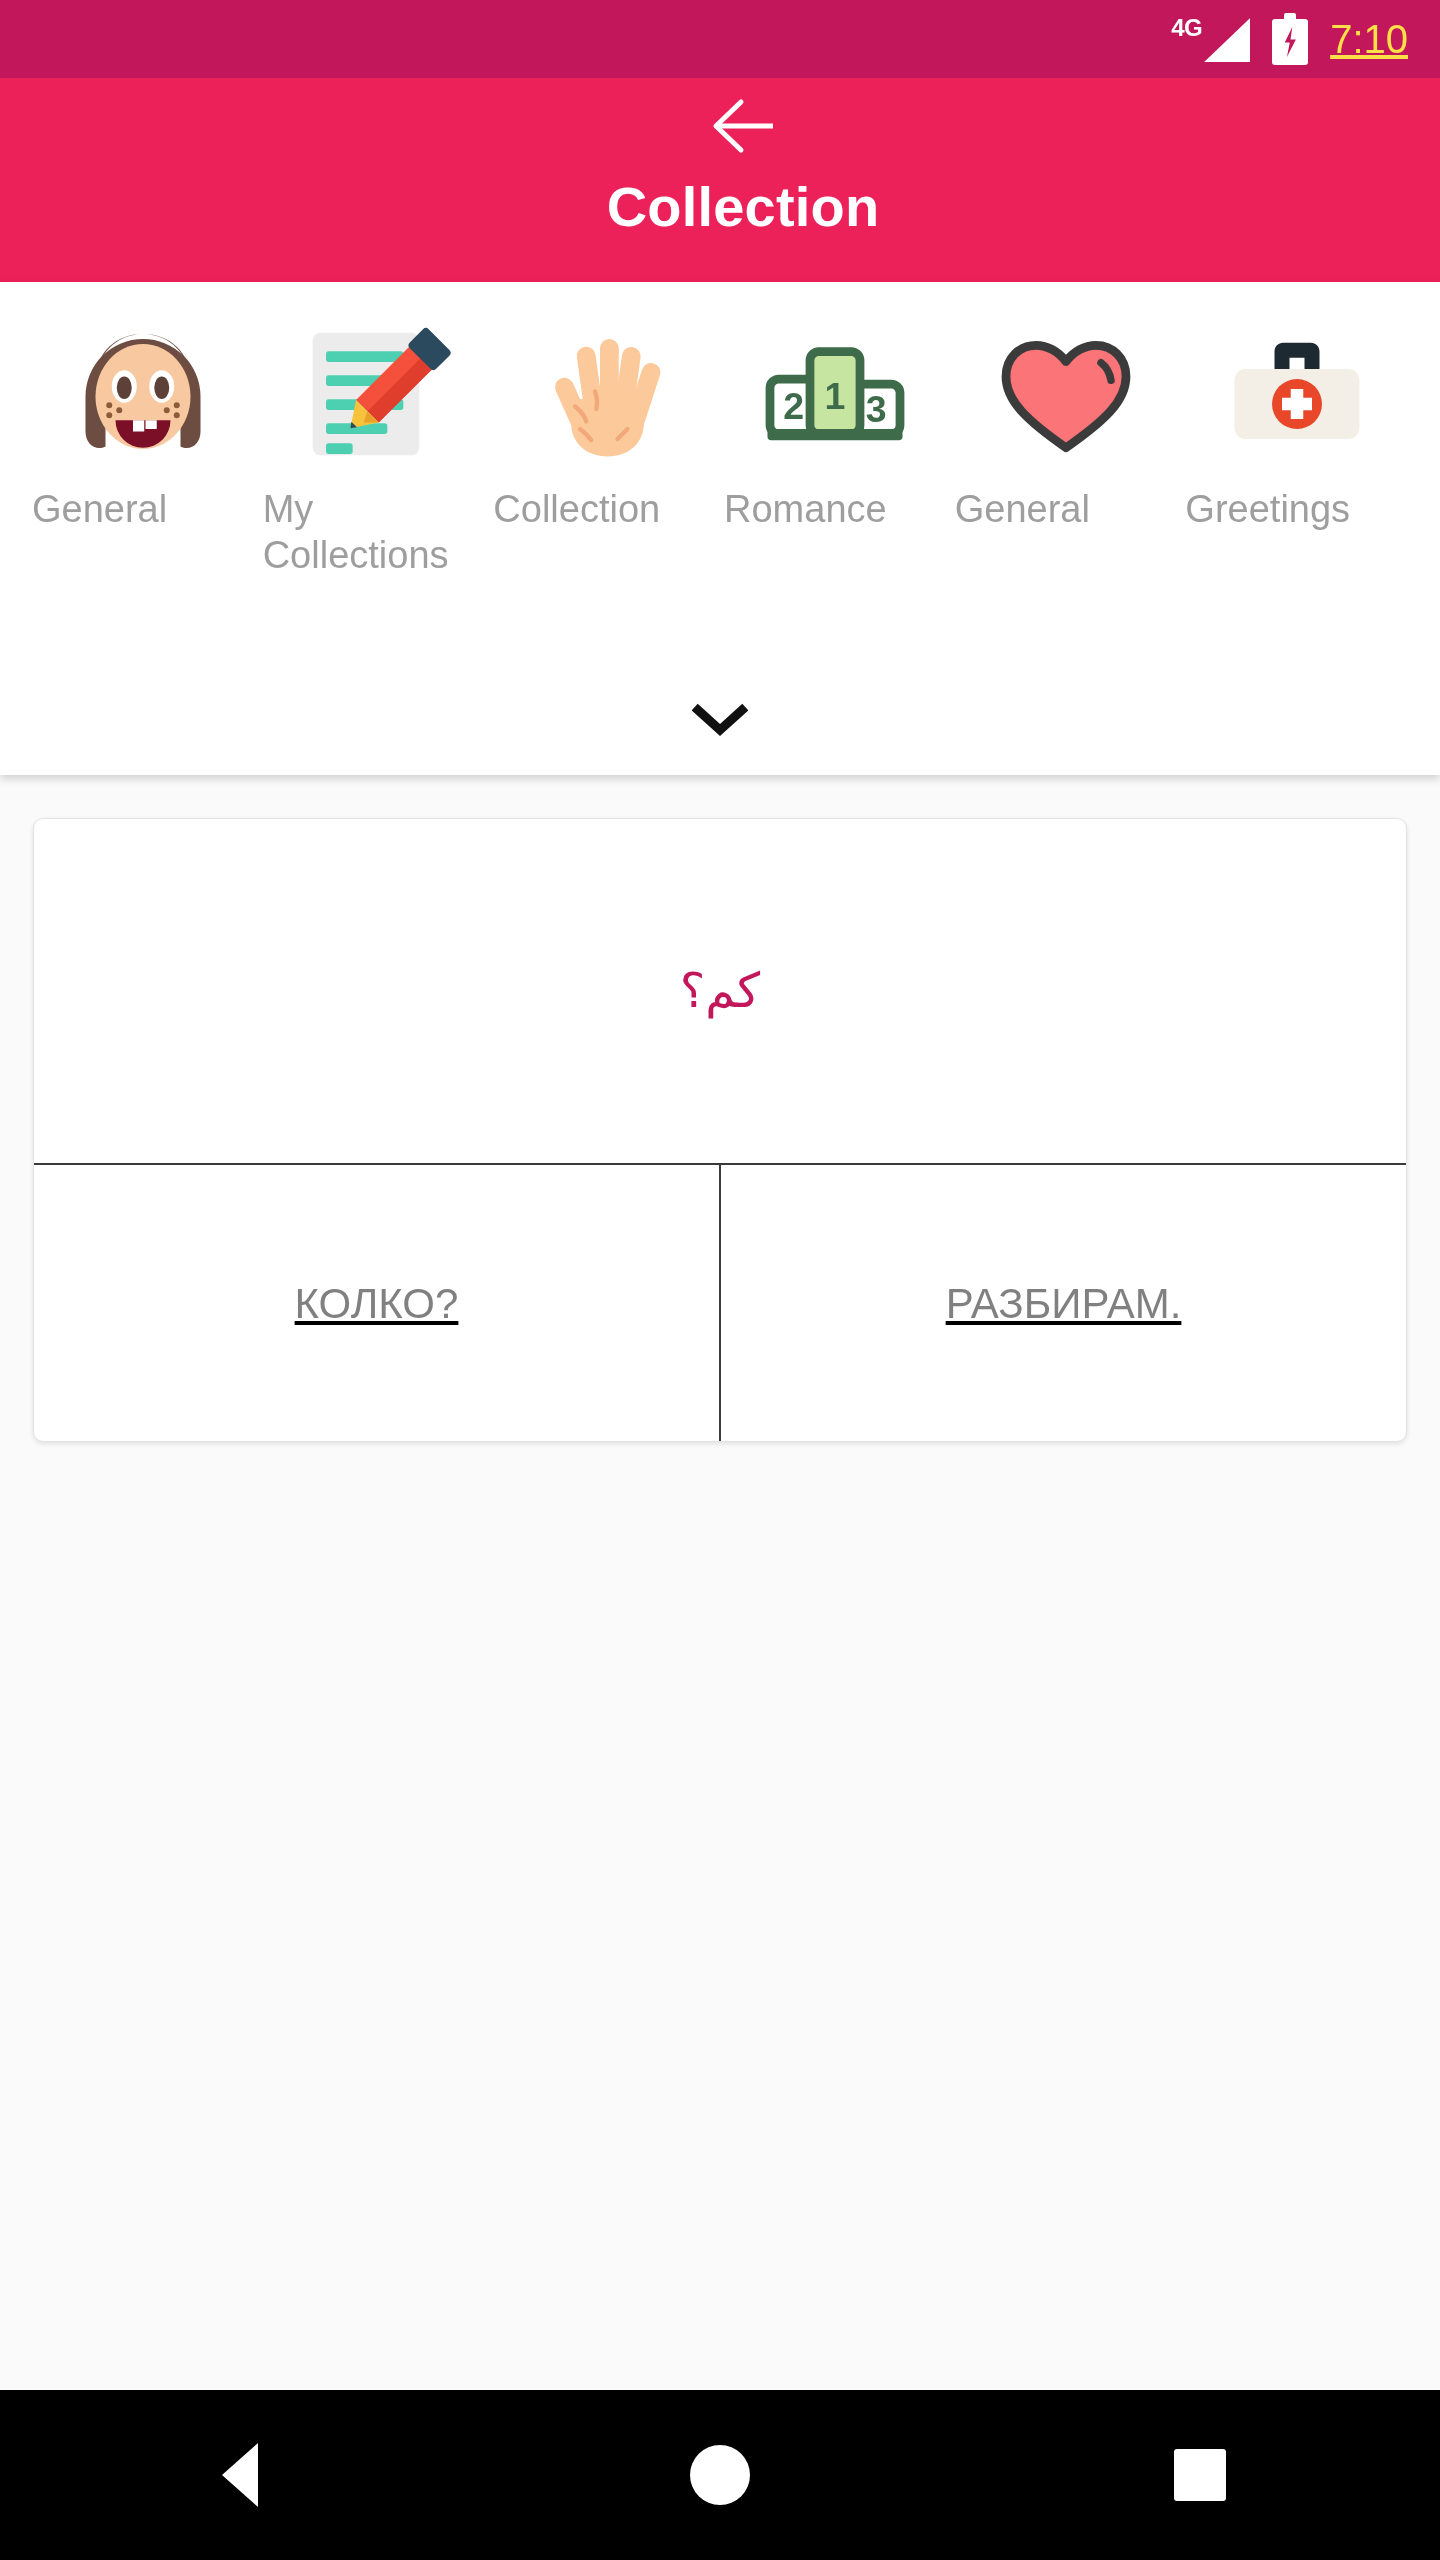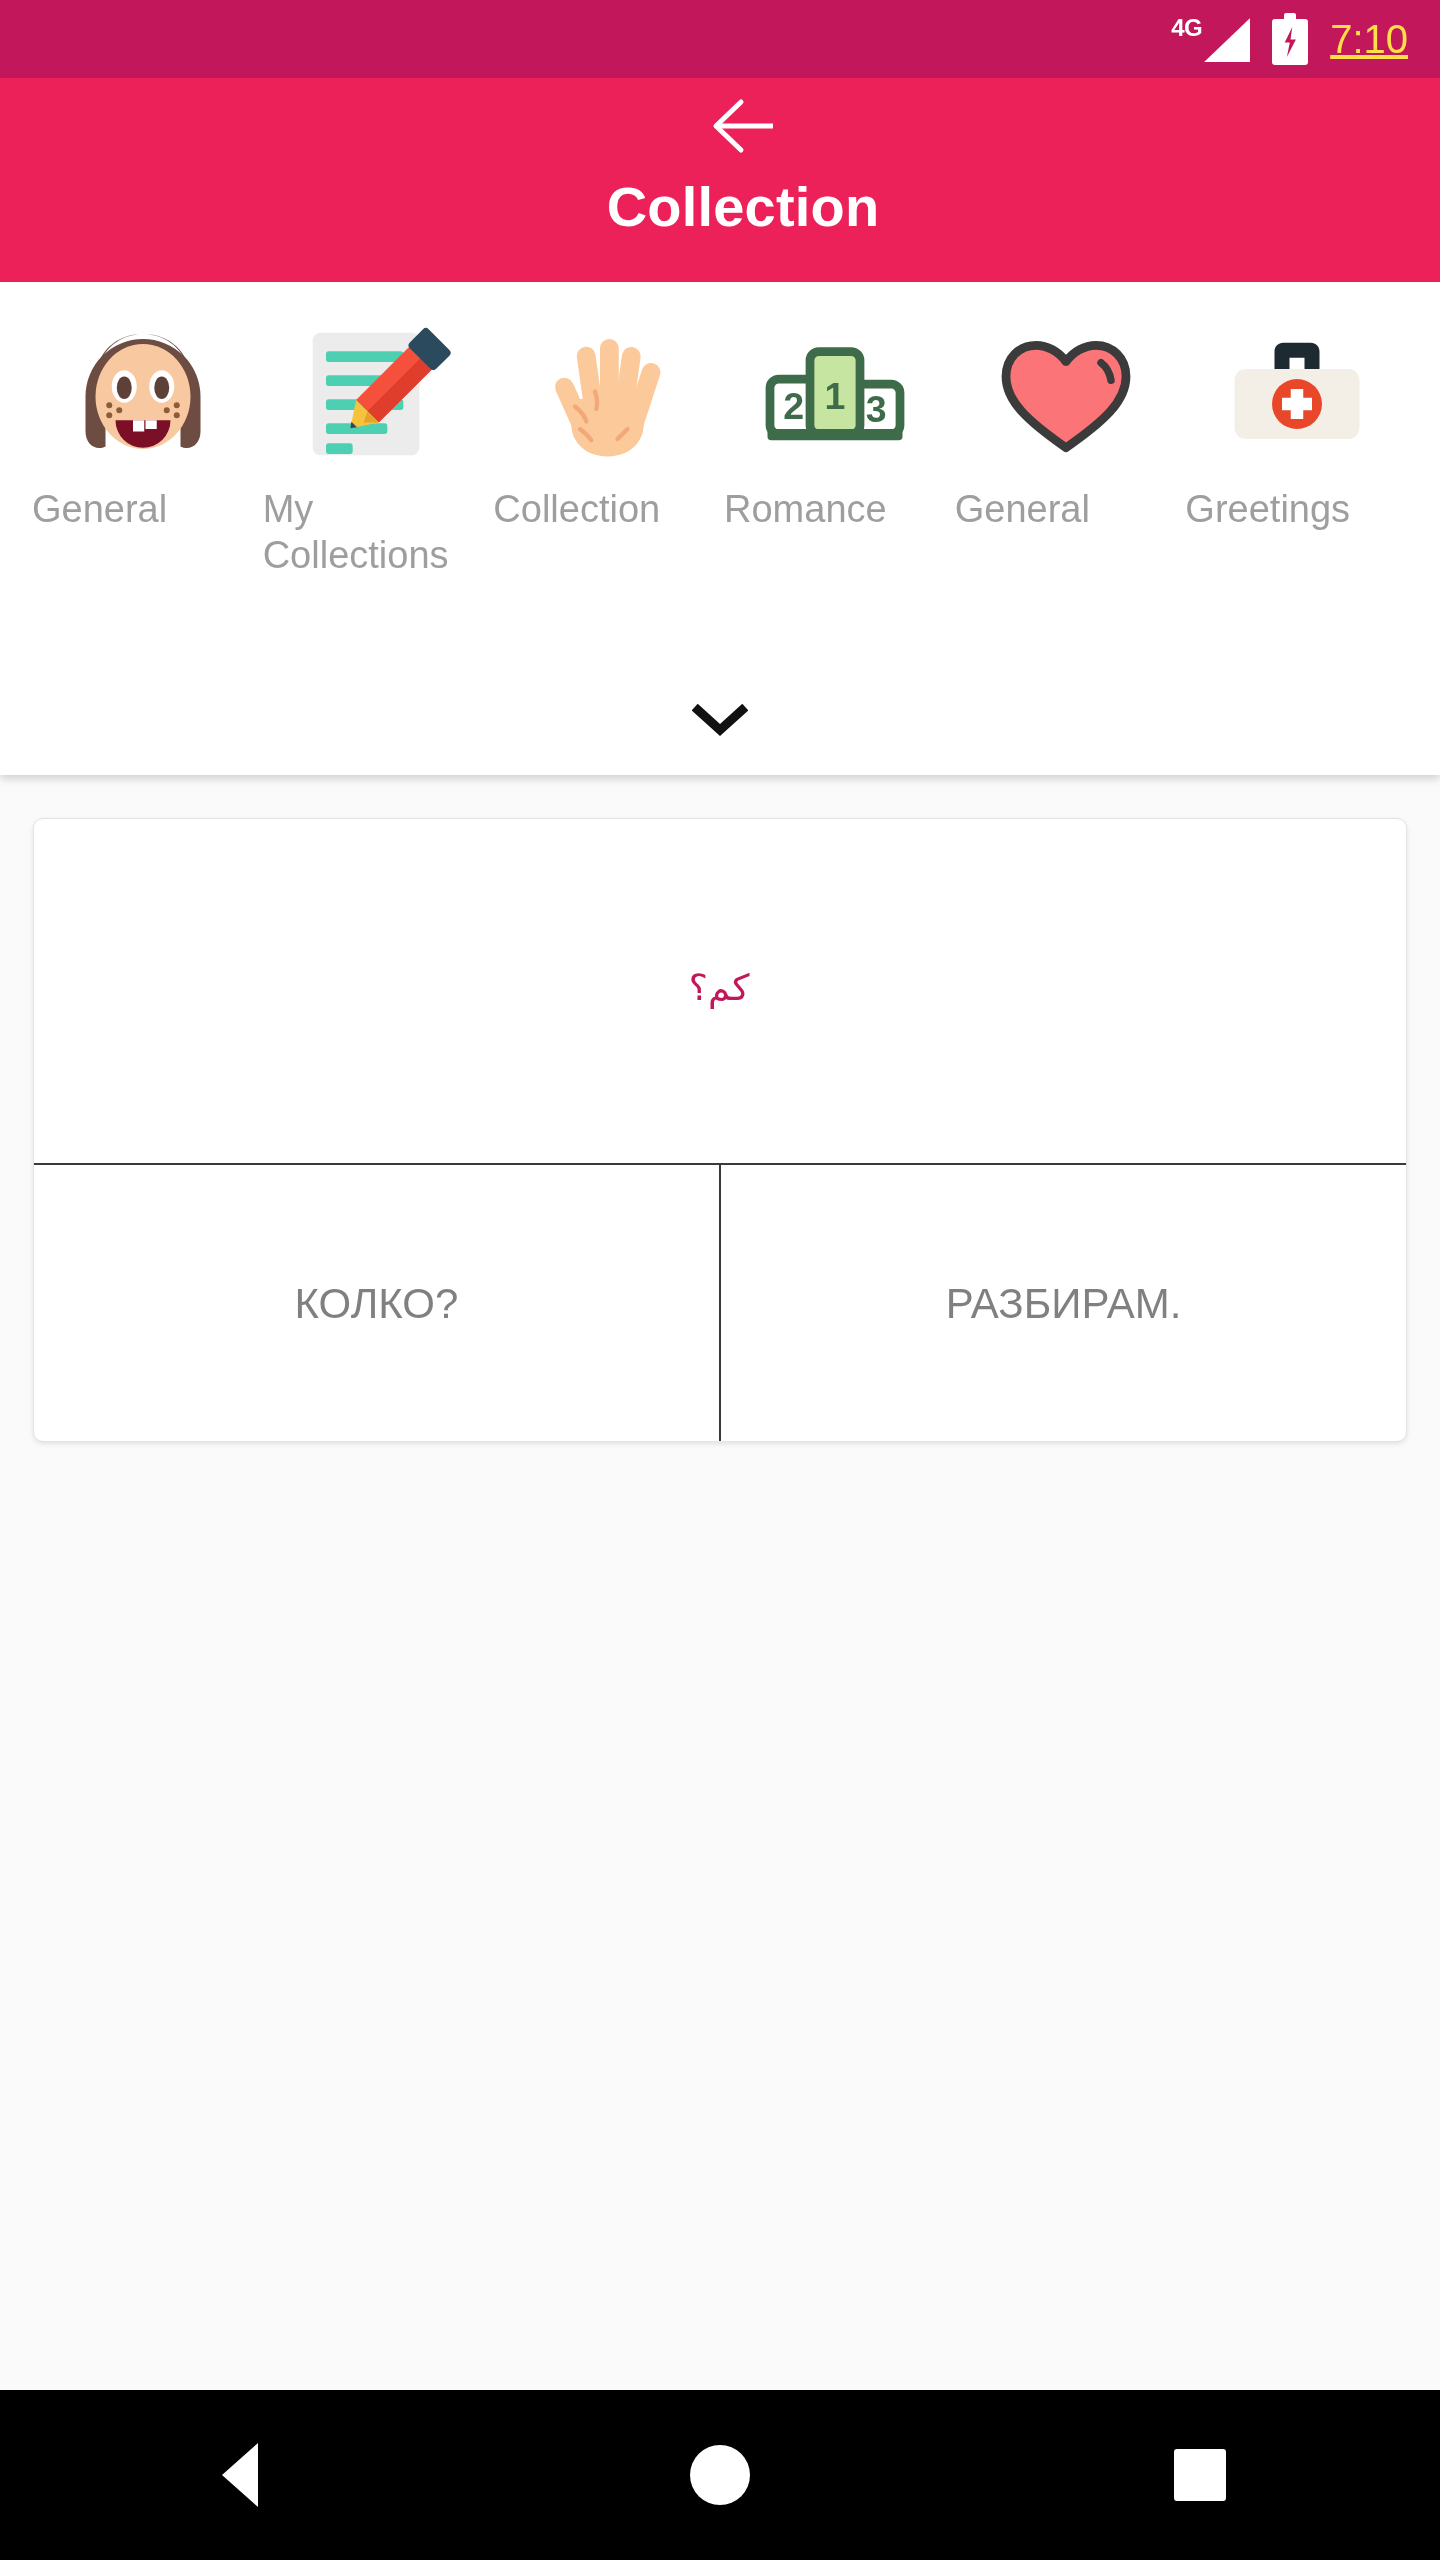--- a/index.html
+++ b/index.html
@@ -112,8 +112,8 @@
     display:flex; align-items:center; justify-content:center;
   }
   .src-text{
-    color:#C2185B; font-size:36px; direction:rtl;
-    font-family:Liberation Mono, monospace; line-height:1.2;
+    color:#C2185B; font-size:48px; direction:rtl;
+    font-family:Liberation Sans, sans-serif; line-height:1.2;
   }
   .card-divider-h{
     position:absolute; left:0; top:344px; width:100%; height:2px;

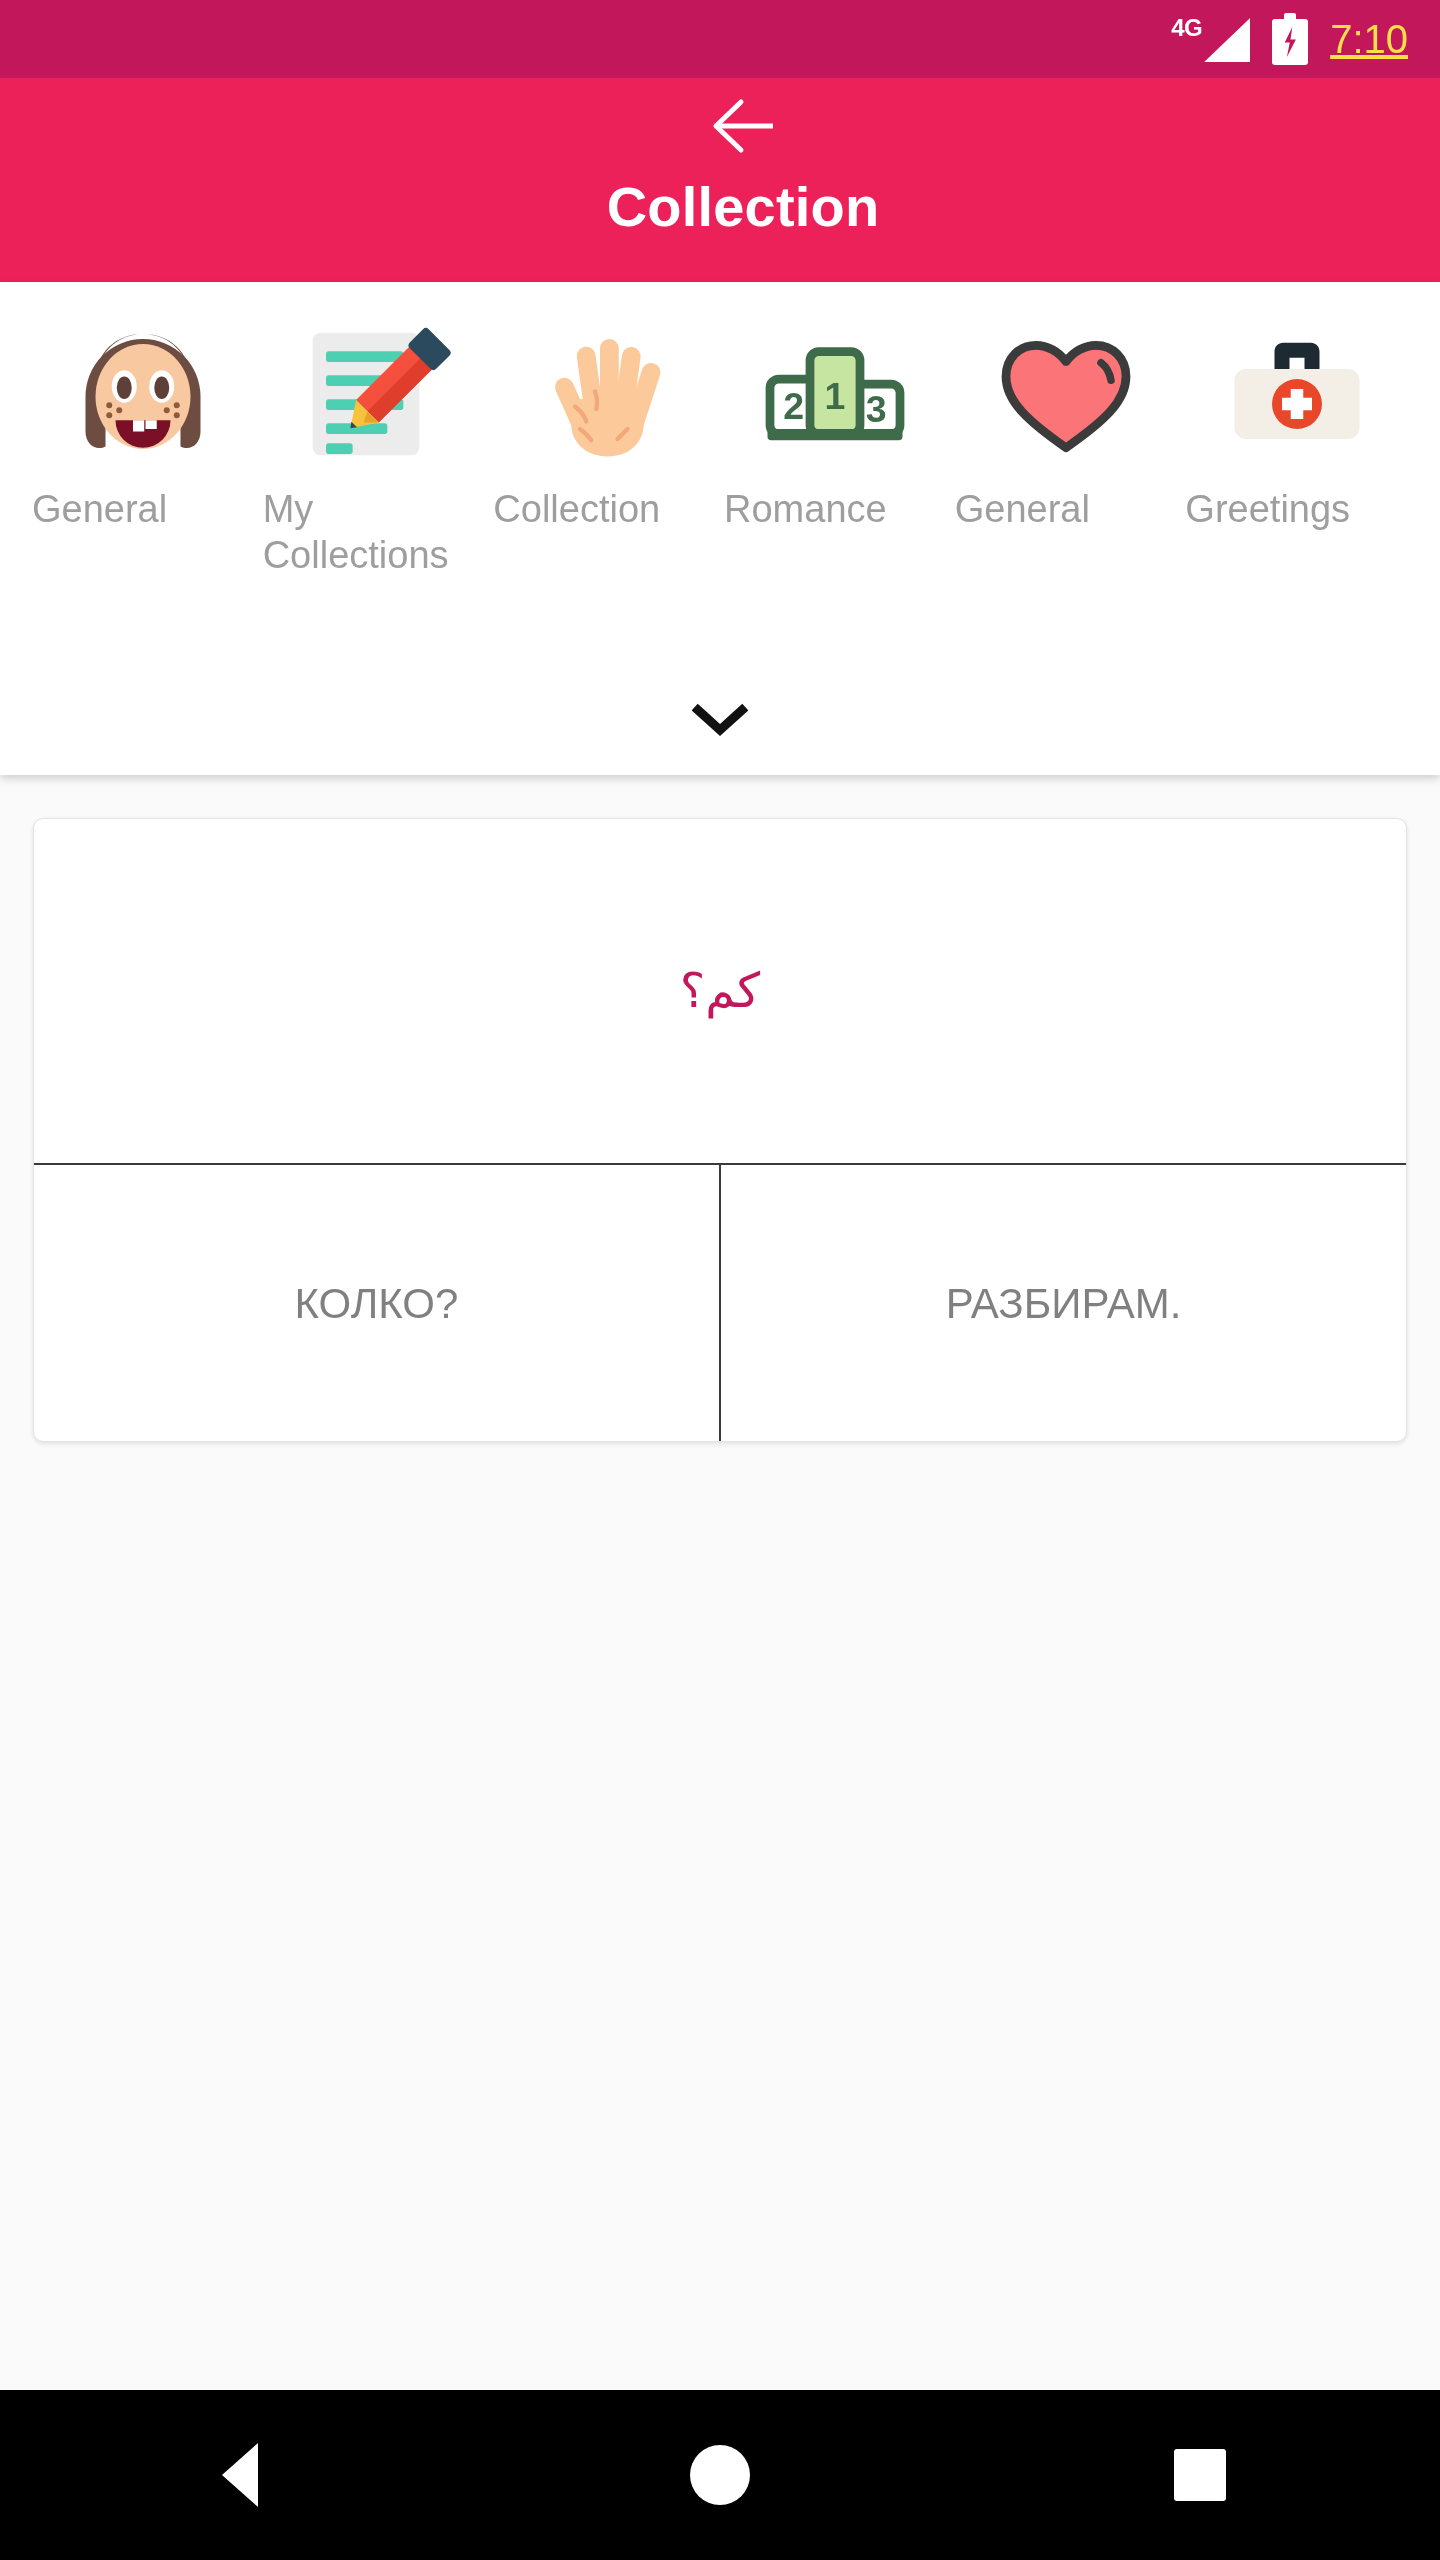--- a/index.html
+++ b/index.html
@@ -125,7 +125,7 @@
   }
   .card-cell{
     flex:1 1 0; display:flex; align-items:center; justify-content:center;
-    cursor:pointer; padding:0 32px;
+    cursor:pointer; padding:0 32px;text-decoration:underline;
   }
   .card-divider-v{
     width:2px; background:#3a3a3a; align-self:stretch;

